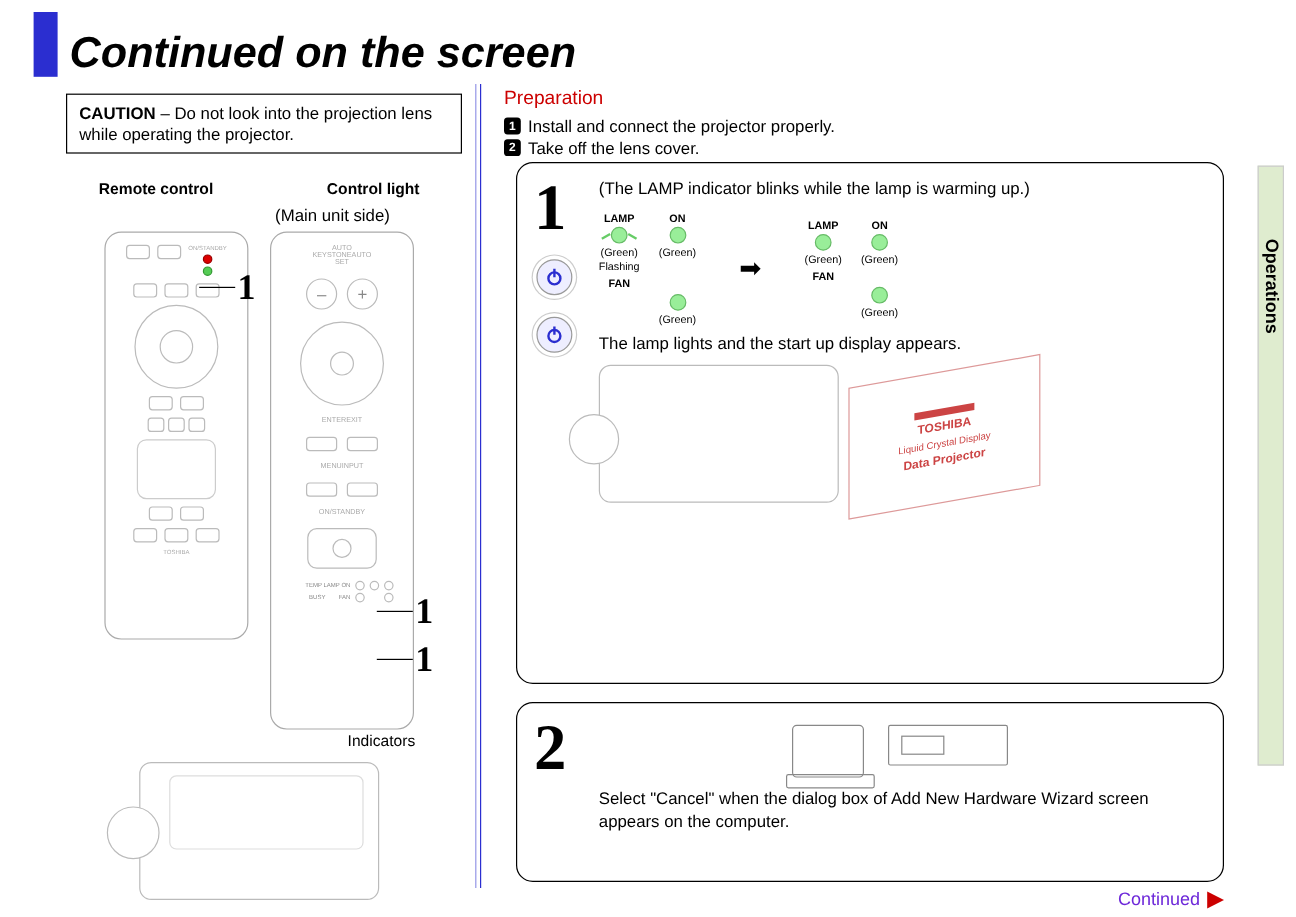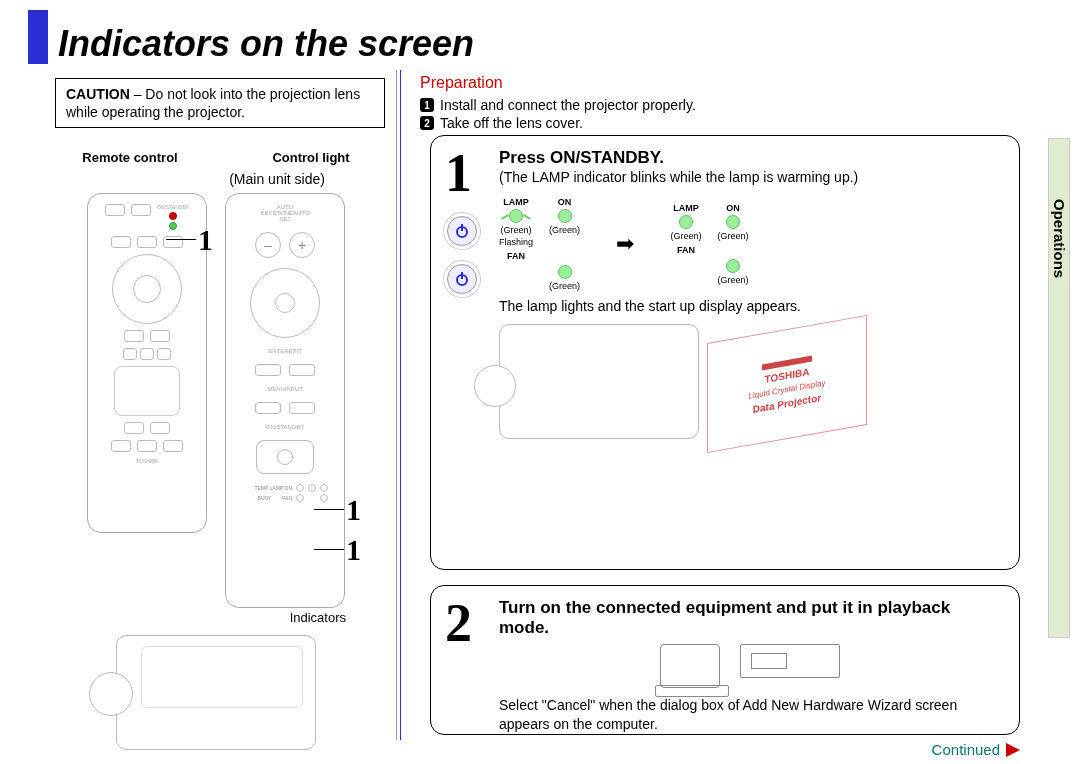--- a/index.html
+++ b/index.html
@@ -193,7 +193,7 @@
 <div class="page">
   <div class="title-bar">
     <div class="blue-block"></div>
-    <h1 class="page-title">Indicators on the screen</h1>
+    <h1 class="page-title">Continued on the screen</h1>
   </div>
 
   <div class="rule"></div>

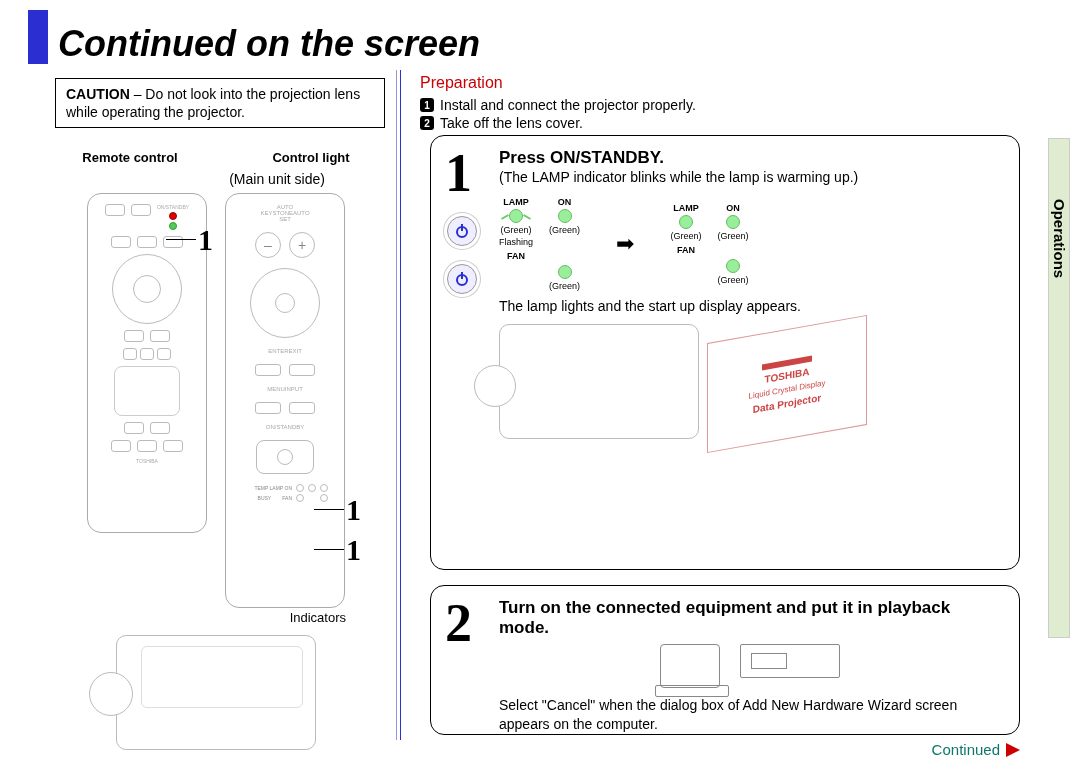--- a/index.html
+++ b/index.html
@@ -329,7 +329,6 @@
           </svg>
         </div>
     </div>
-    <div class="step-title">Press ON/STANDBY.</div>
     <div class="step-body">(The LAMP indicator blinks while the lamp is warming up.)</div>
 
     <div class="ind-block">

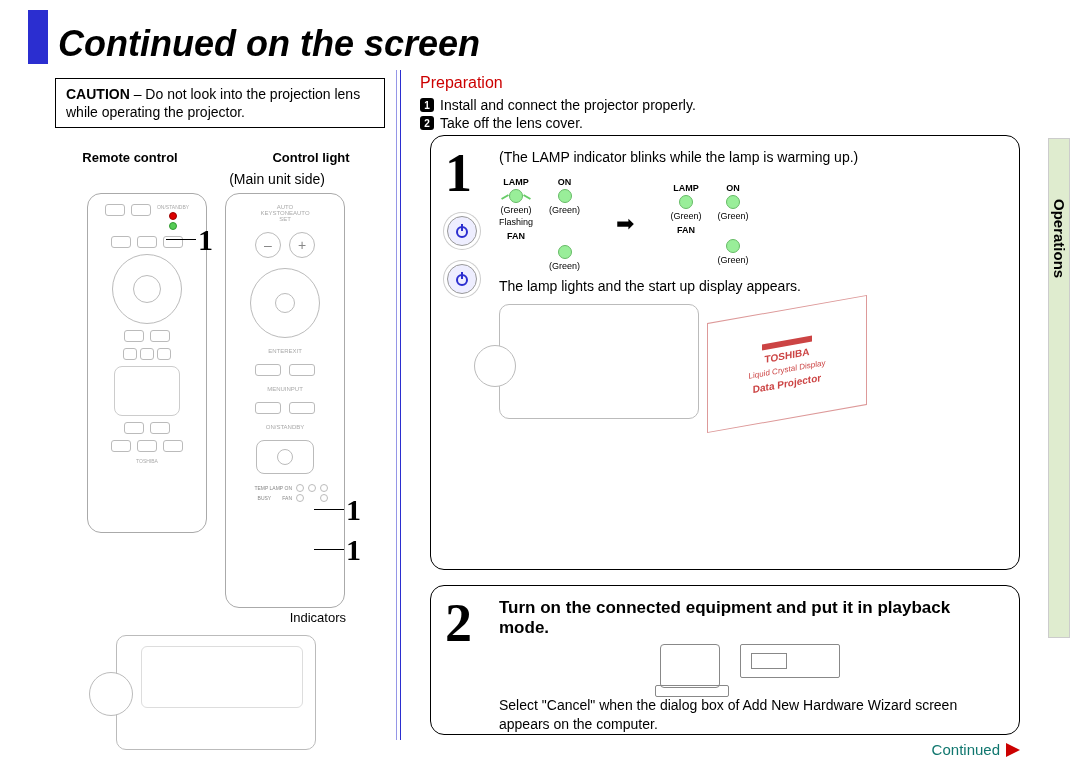--- a/index.html
+++ b/index.html
@@ -392,7 +392,6 @@
 
   <div class="step-card step2">
     <div class="big-num">2</div>
-    <div class="step-title">Turn on the connected equipment and put it in playback mode.</div>
     <div class="step2-icons">
       <div class="laptop"></div>
       <div class="vcr"></div>

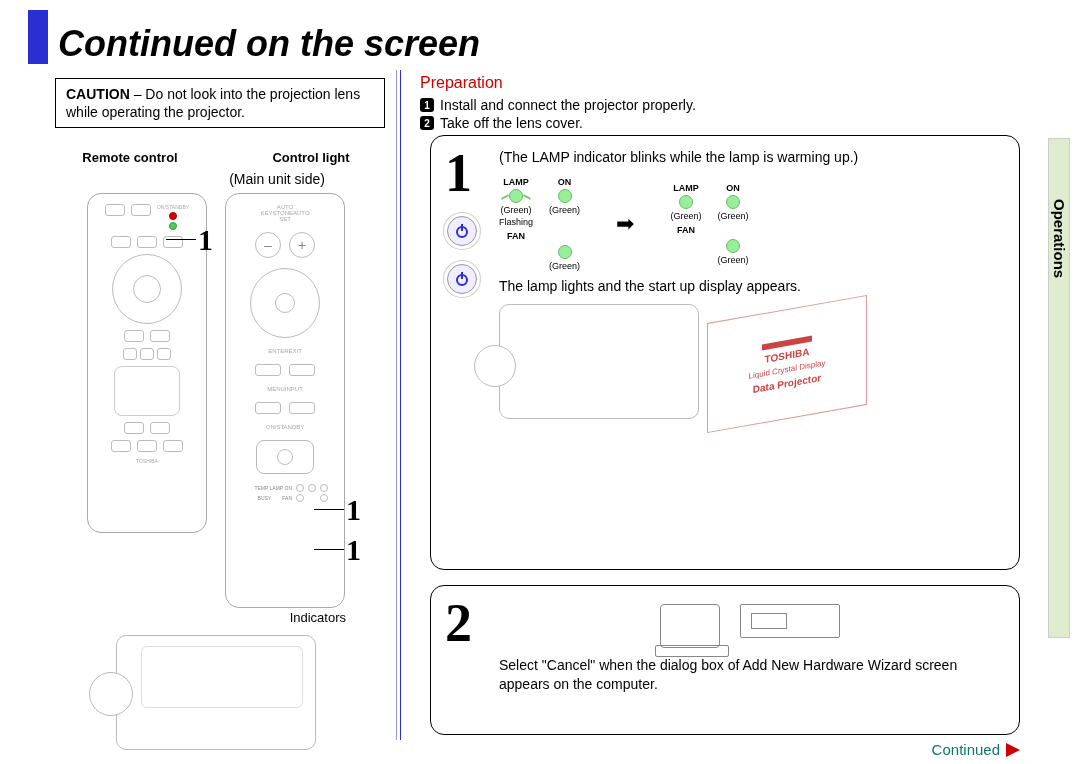--- a/index.html
+++ b/index.html
@@ -176,7 +176,7 @@
     writing-mode:vertical-rl; font-weight:bold; font-size:15px;
   }
   .continued {
-    position:absolute; right:60px; bottom:6px; color:#0f766e; font-size:15px;
+    position:absolute; right:60px; bottom:6px; color:#6d28d9; font-size:15px;
     display:flex; align-items:center; gap:6px;
   }
   .continued .tri {

